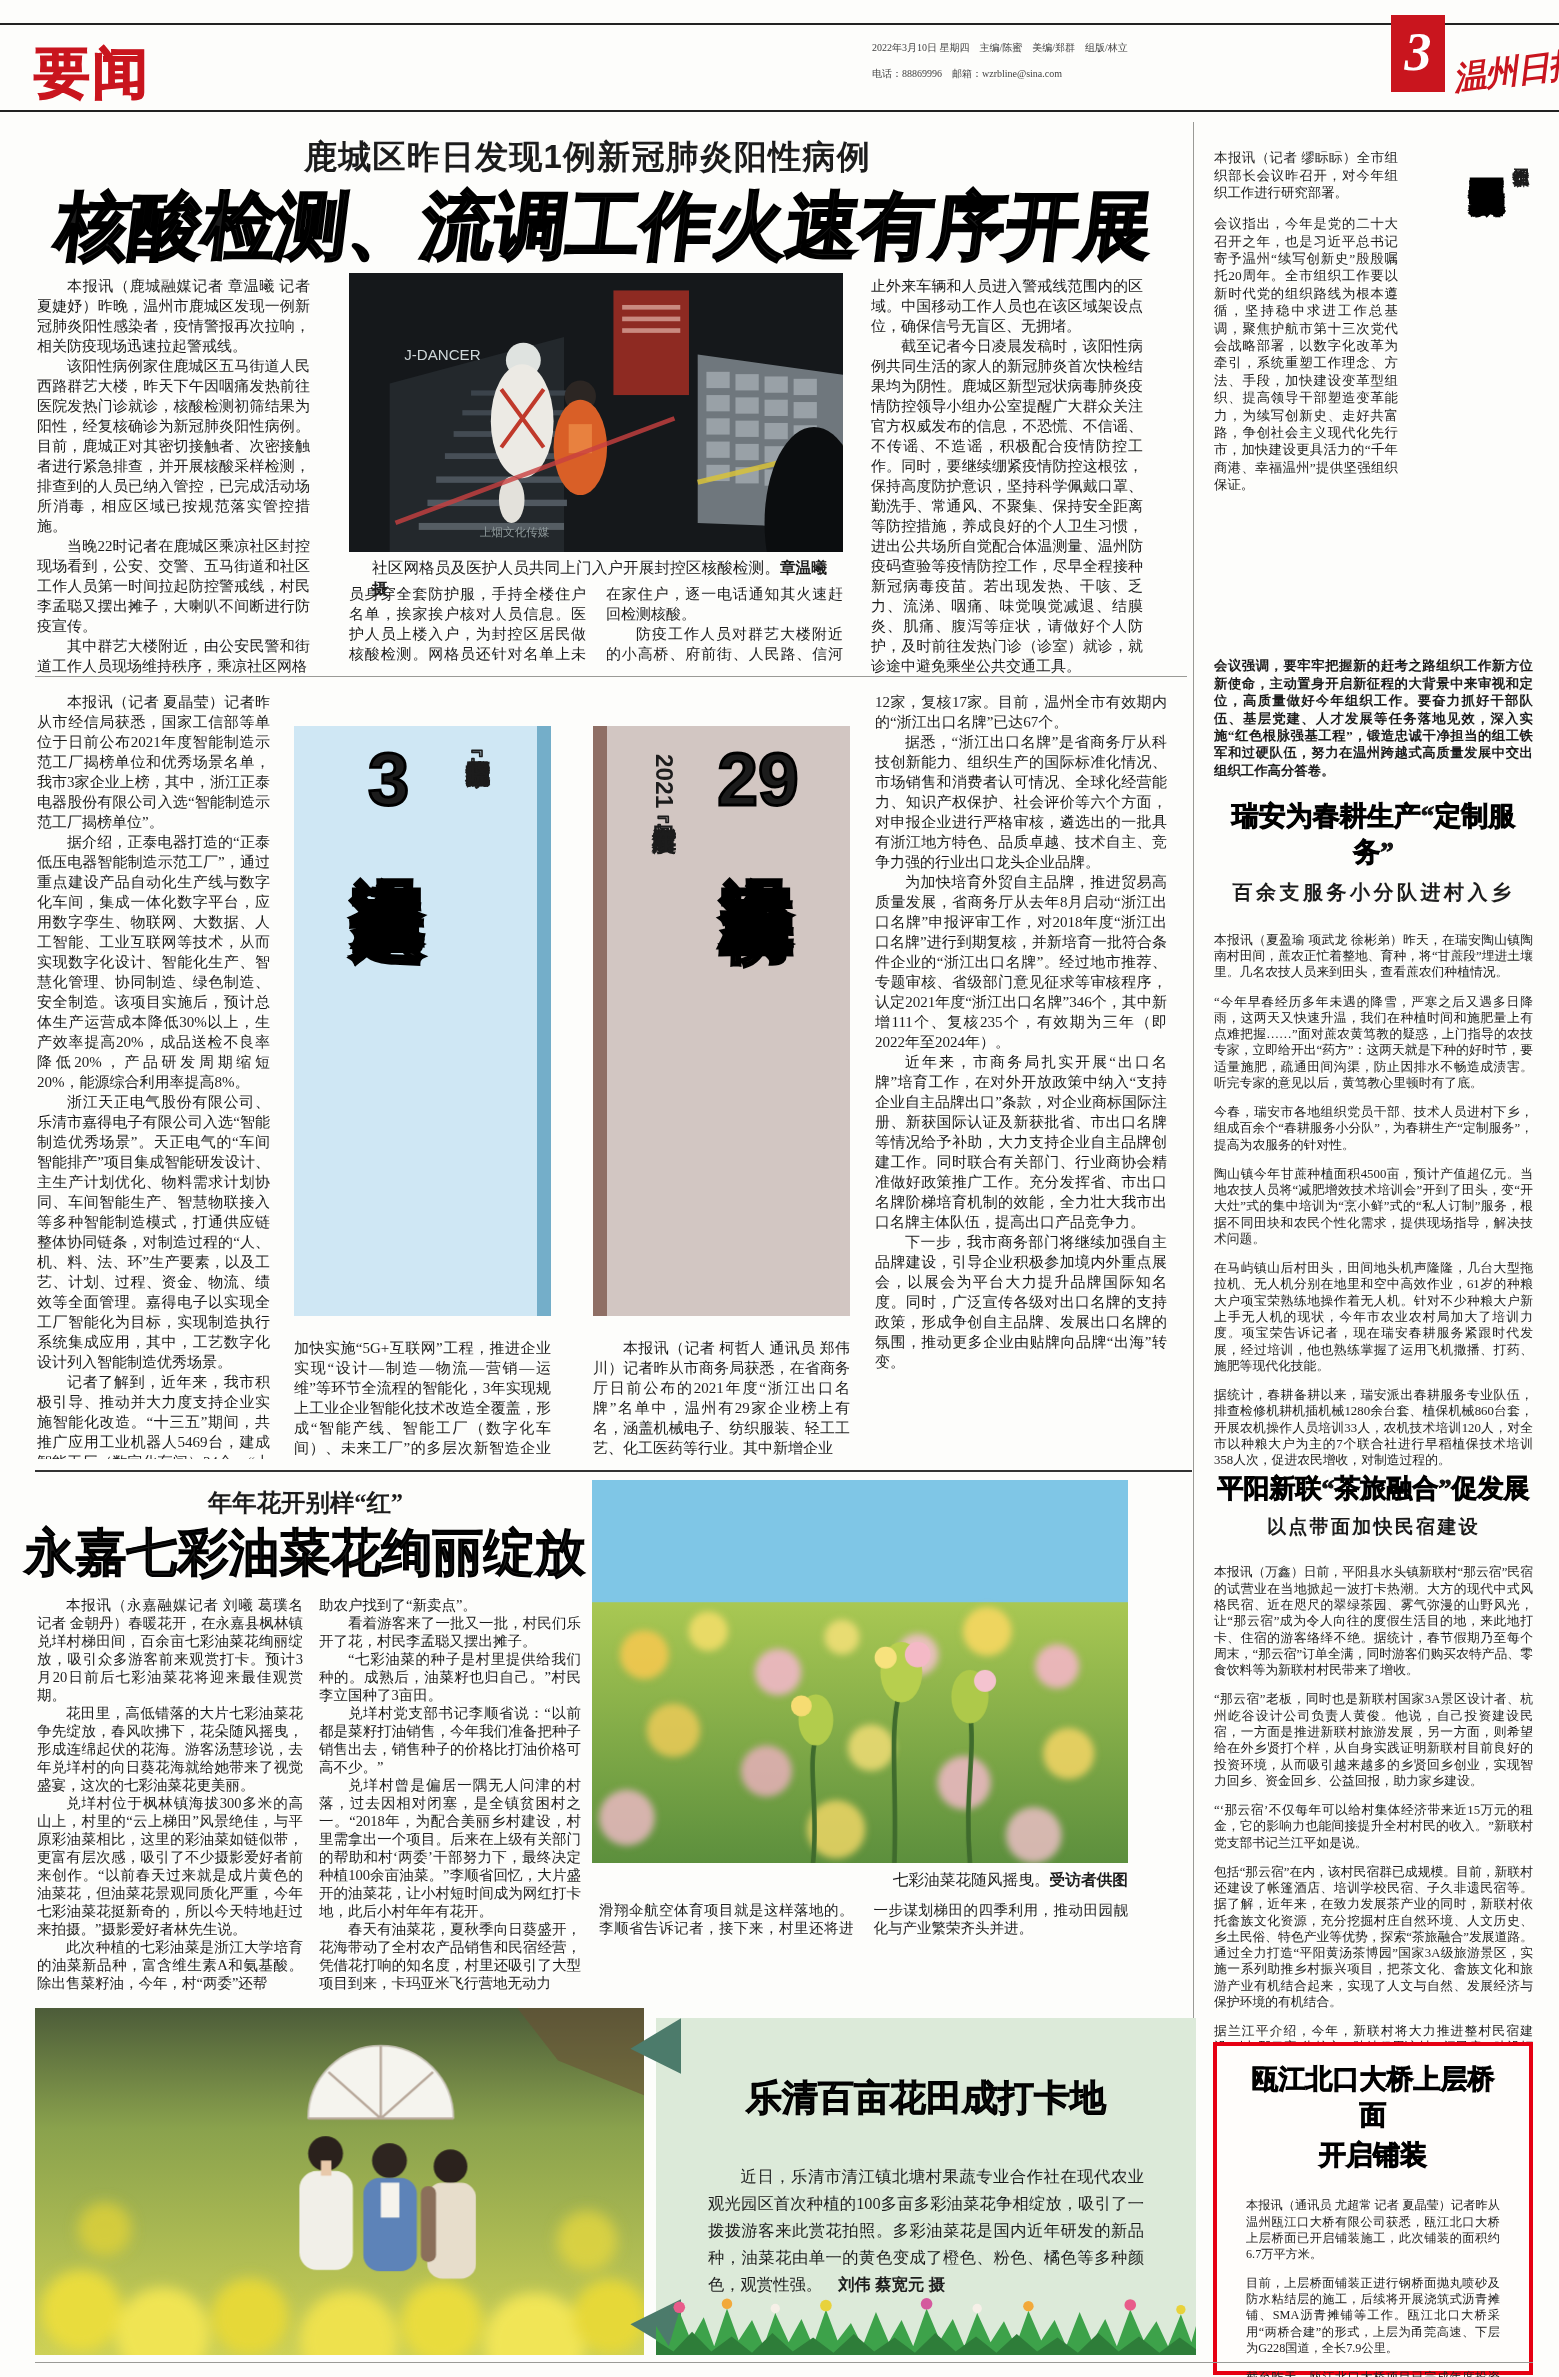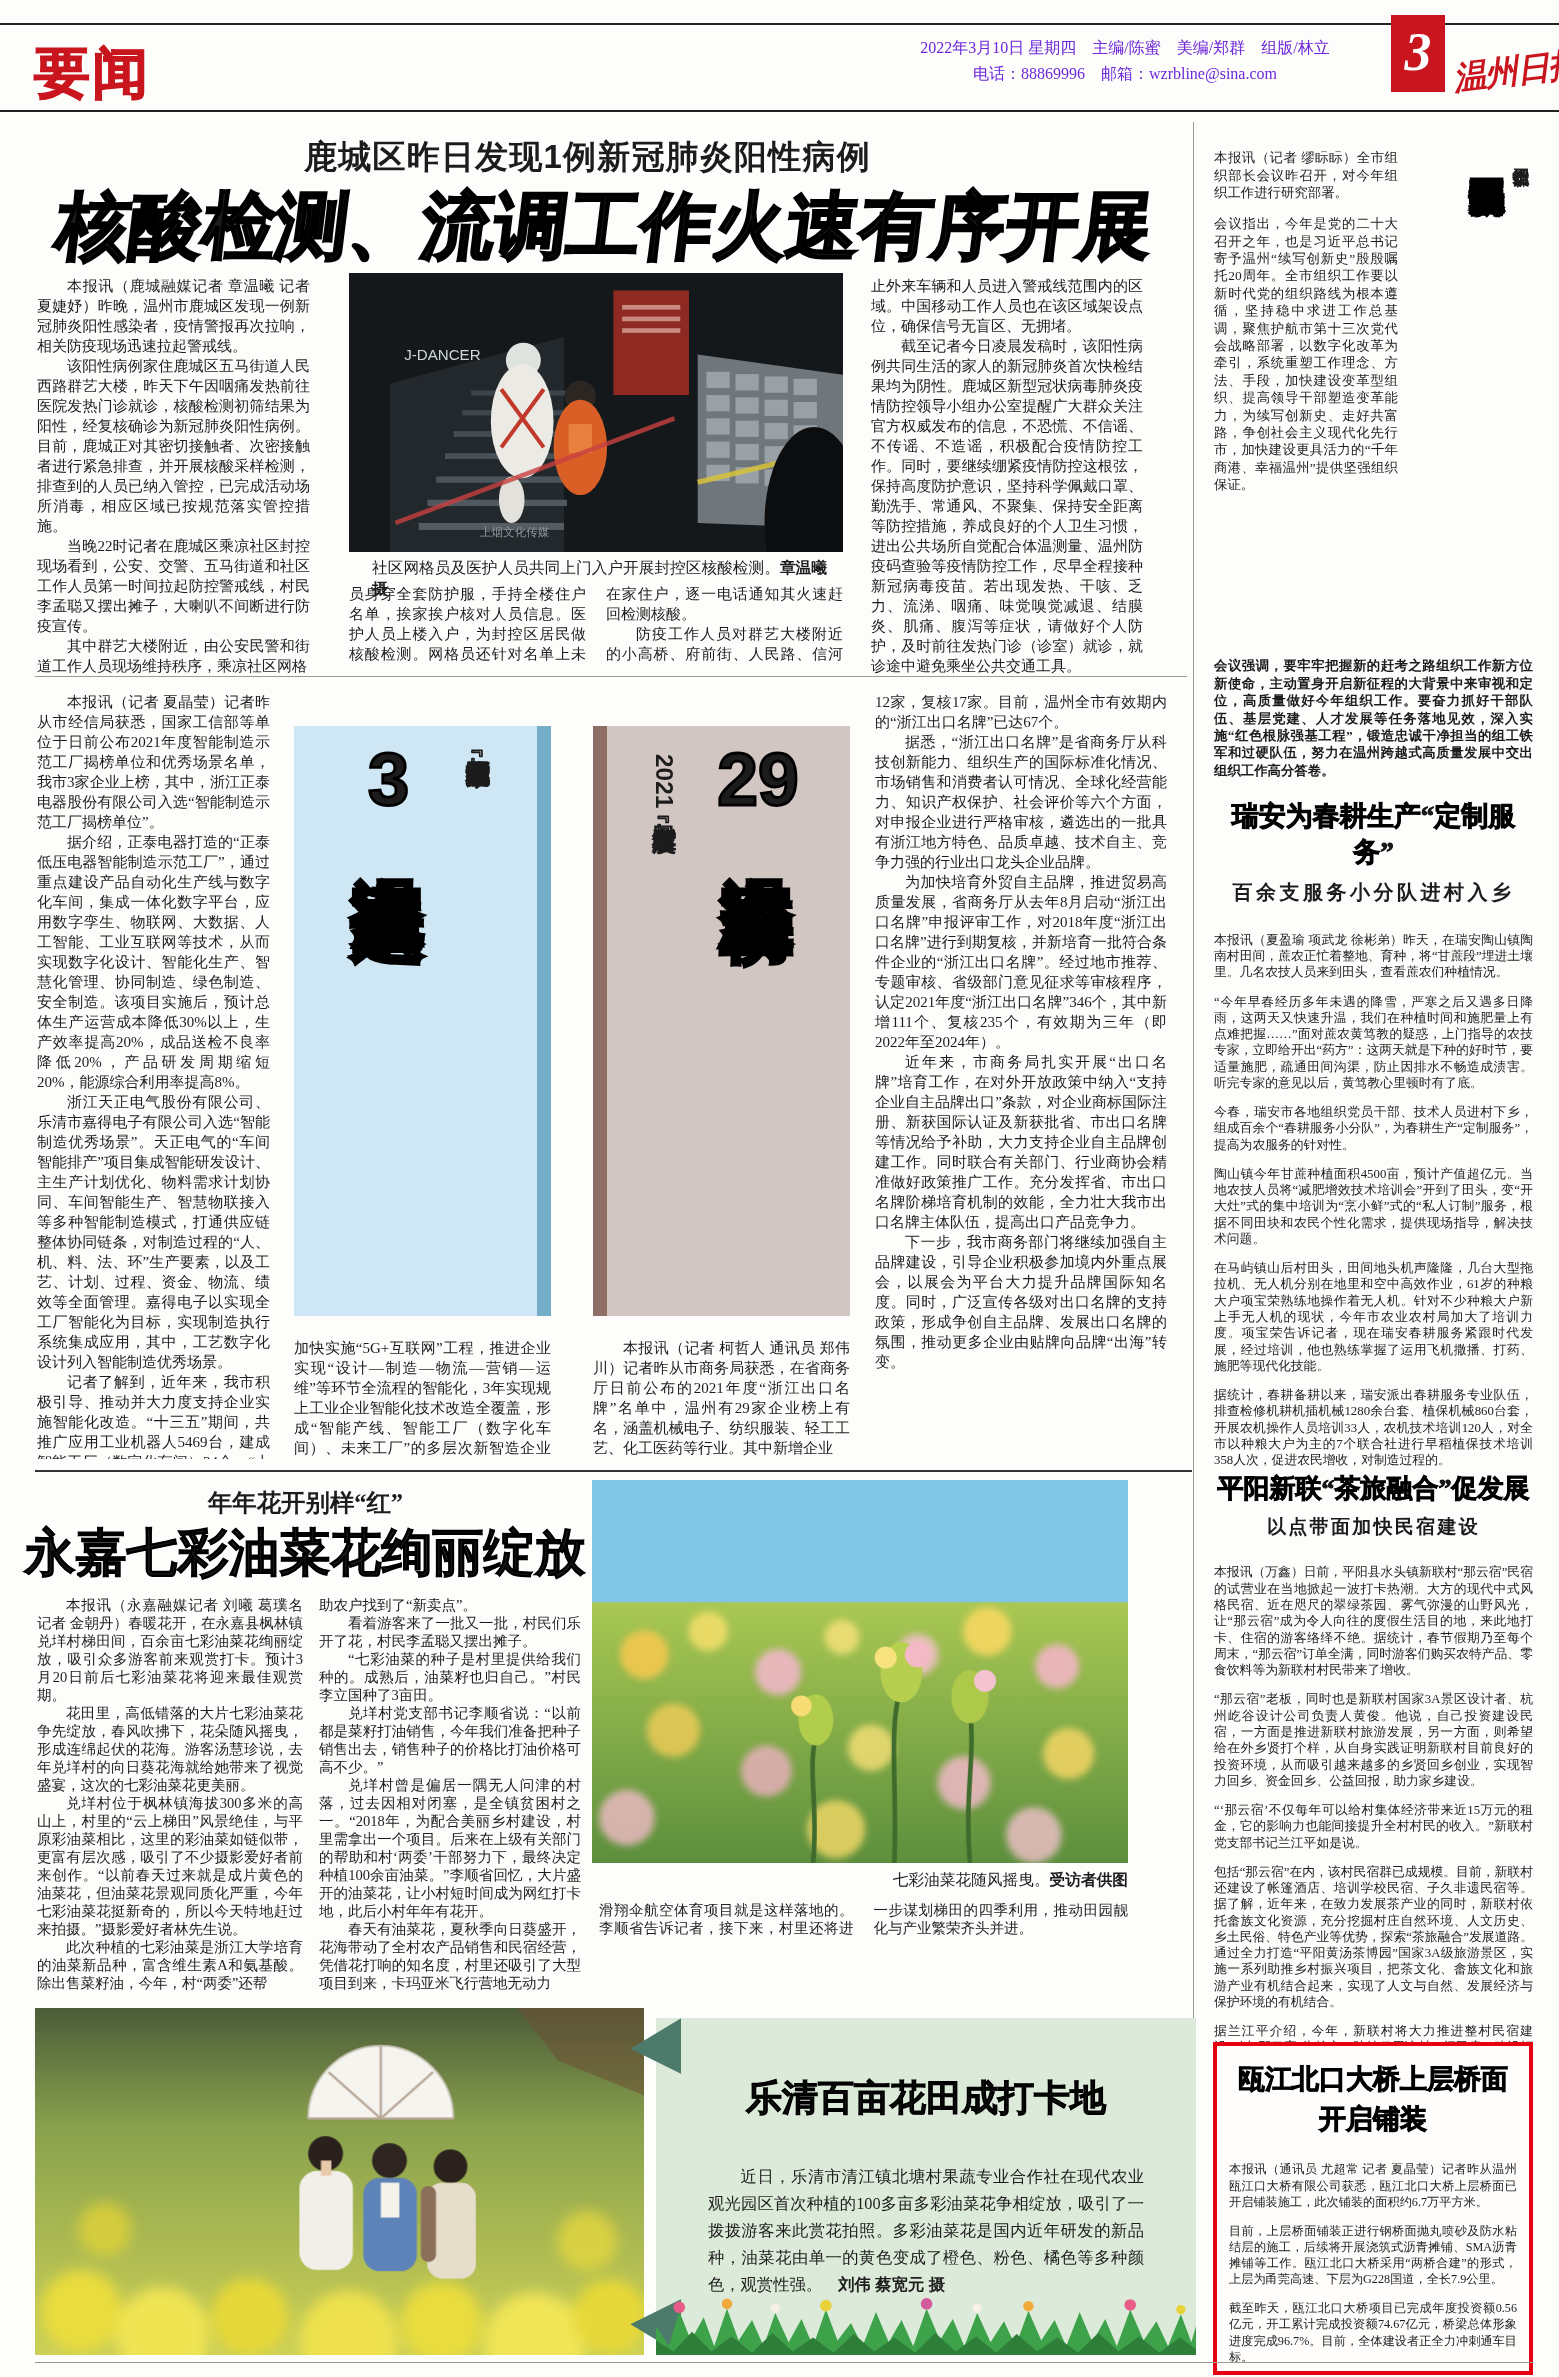--- a/index.html
+++ b/index.html
@@ -15,7 +15,7 @@
   .rule.gray{background:#9a9a96;}
   
   .section-label{font-family:var(--sans);font-weight:900;color:var(--red);font-size:56px;letter-spacing:2.3px;-webkit-text-stroke:1.2px var(--red);}
-  .dateline{font-size:16px;line-height:25.6px;text-align:center;color:#6d28d9;}
+  .dateline{font-size:10px;line-height:25.6px;text-align:left;color:#404040;}
   .pageno-box{background:var(--red);color:#fff;text-align:center;font-family:var(--serif);font-style:italic;font-weight:bold;font-size:54px;line-height:74px;}
   .masthead{color:var(--red);font-family:var(--serif);font-weight:bold;font-style:italic;font-size:33px;letter-spacing:-1.2px;transform:rotate(-7deg);white-space:nowrap;}
   

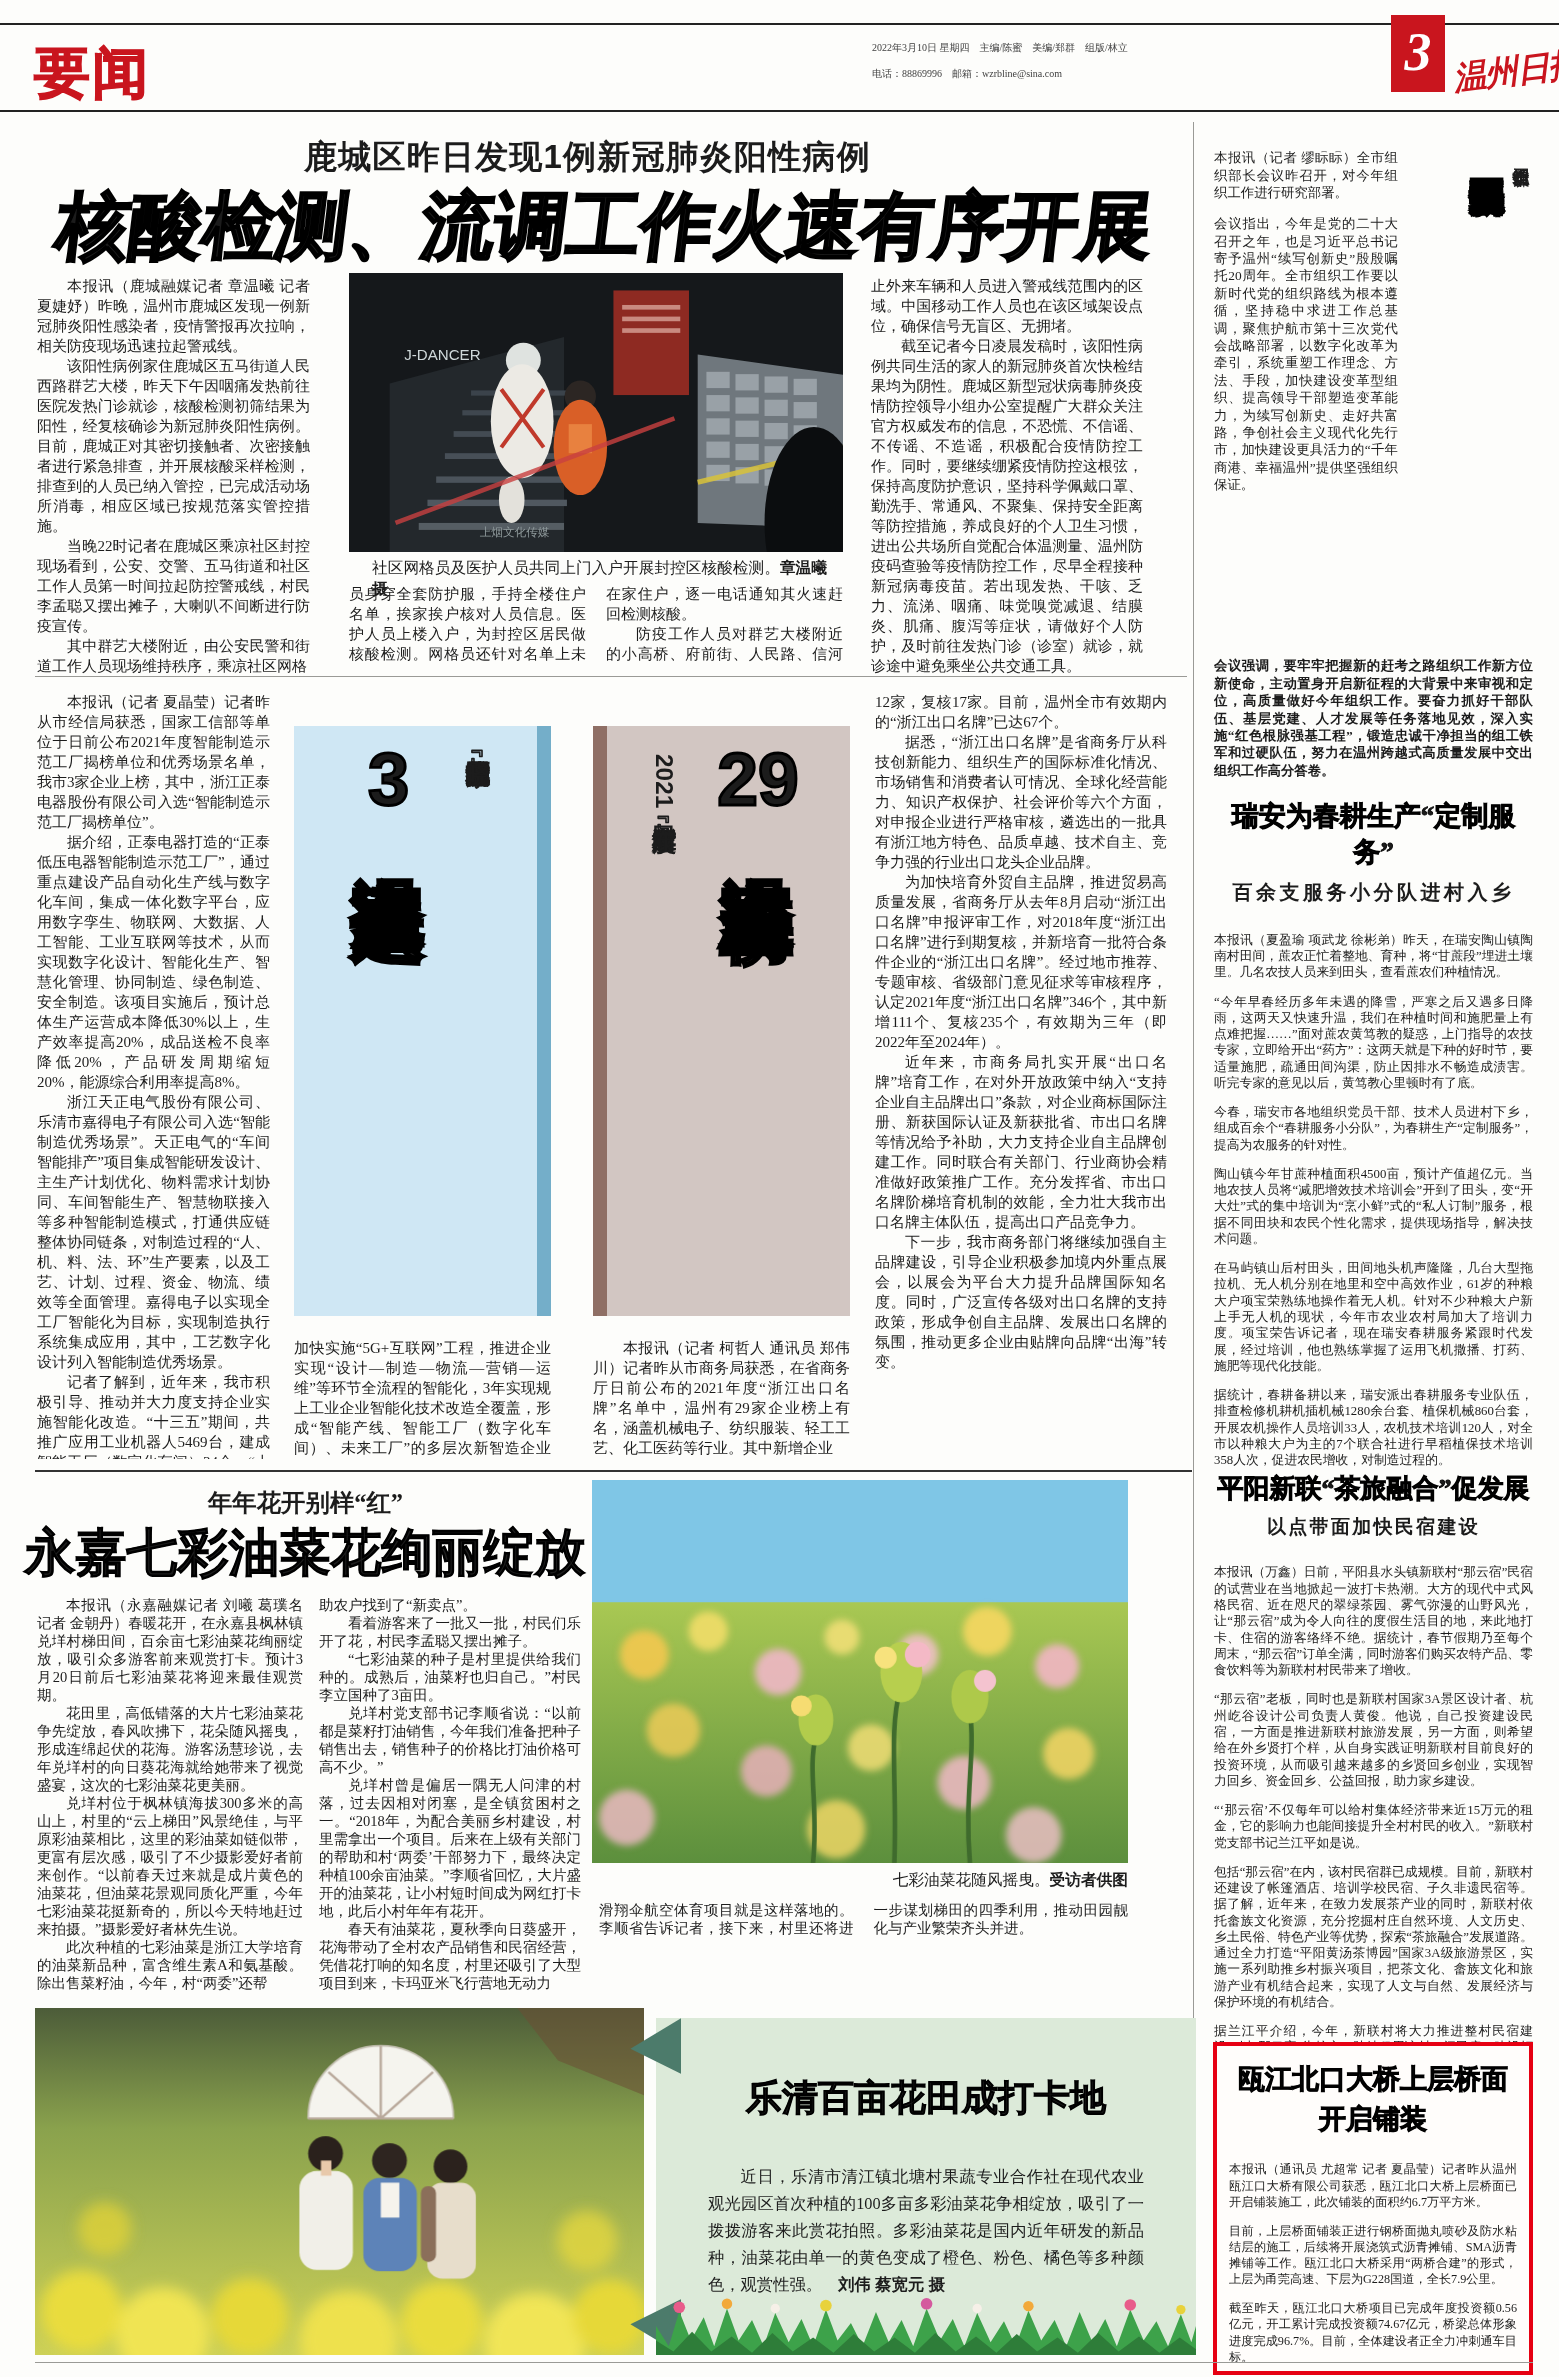--- a/index.html
+++ b/index.html
@@ -216,7 +216,7 @@
     </div>
   </div>
 
-  <div class="abs boxed" style="left:1213px;top:2042px;width:320px;height:333px;border:4.1px solid #e60012;background:#fffdfb;padding:15px 12px;">
+  <div class="abs boxed" style="left:1213px;top:2042px;width:320px;height:333px;border:4.1px solid #e60012;background:#fffdfb;padding:15px 29px;">
     <div class="serif-headline" style="font-size:27px;">瓯江北口大桥上层桥面</div>
     <div class="serif-headline" style="font-size:27px;margin-top:3.5px;">开启铺装</div>
     <div class="body-sm" style="margin-top:12.8px;height:221px;font-size:12.2px;line-height:16.3px;">

